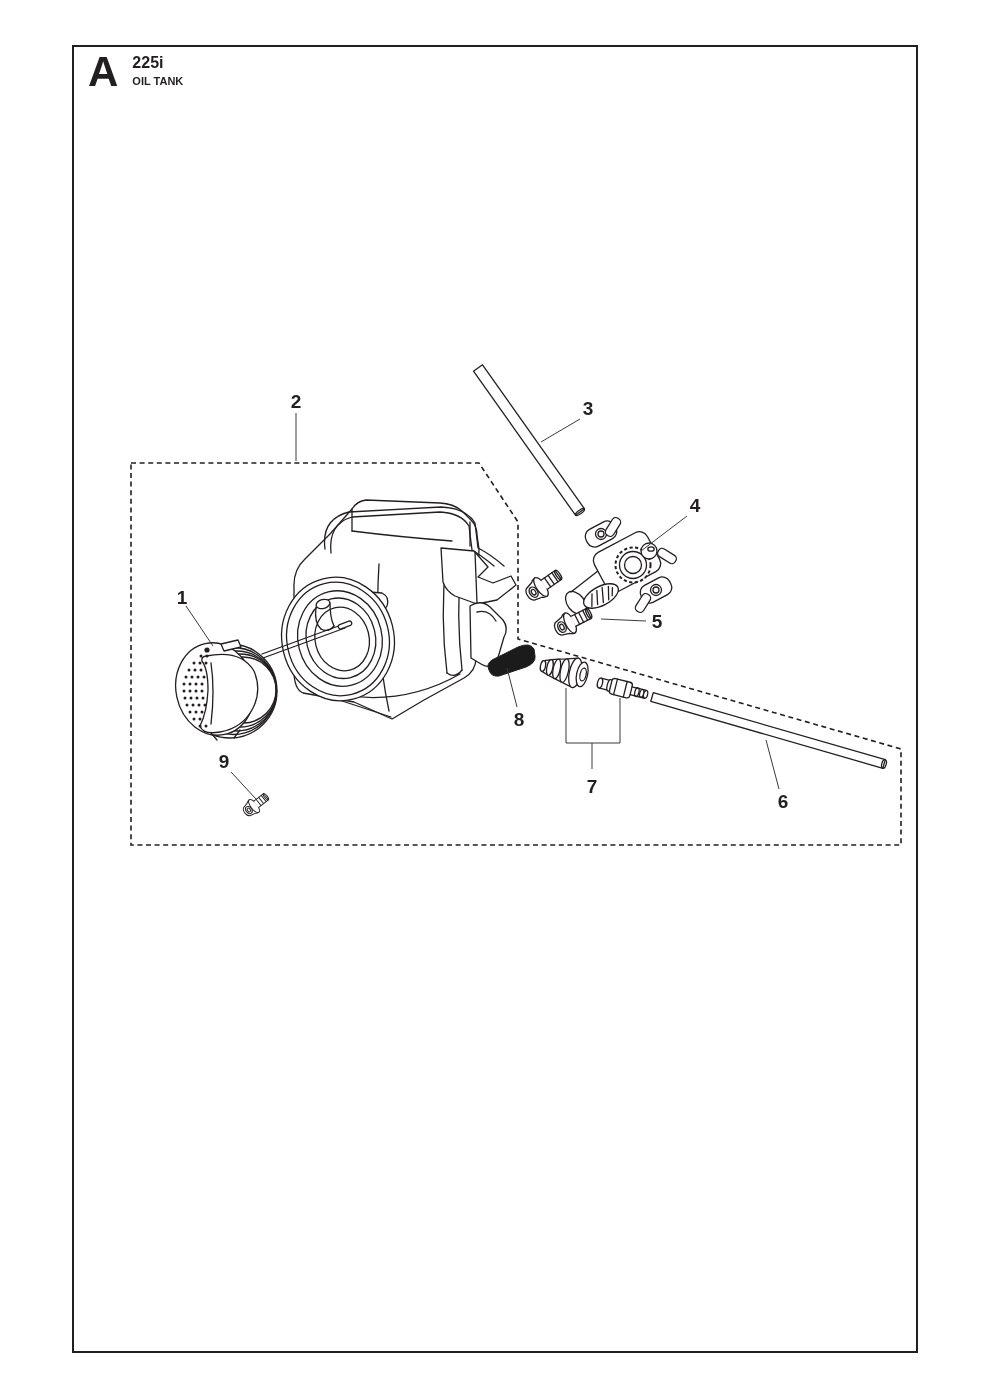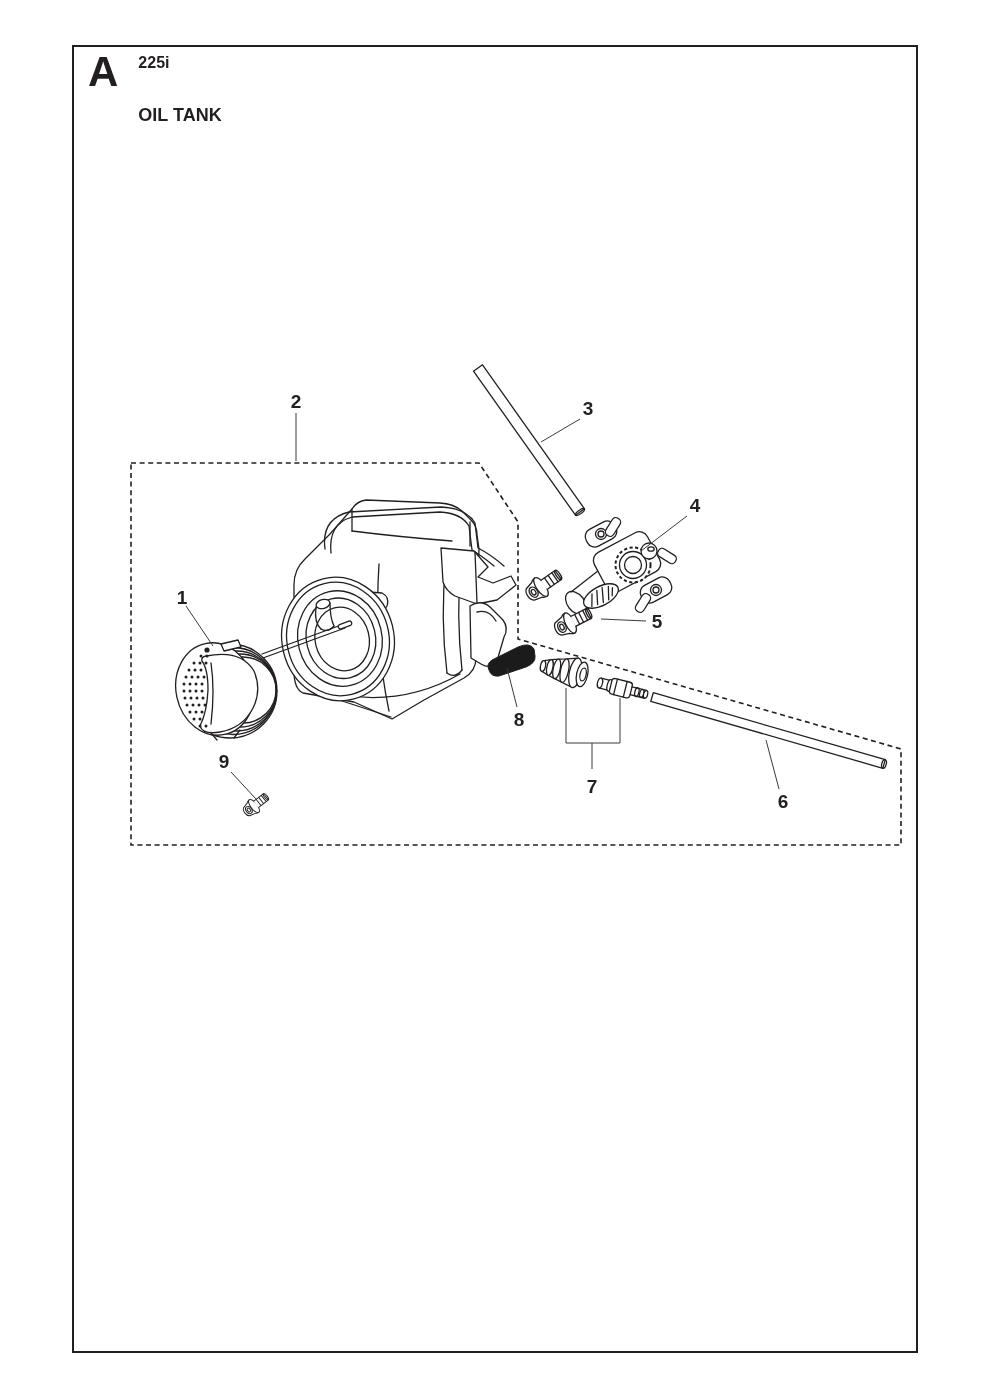--- a/index.html
+++ b/index.html
@@ -20,7 +20,7 @@
   .hdr .letter{
     font-size:42px;font-weight:bold;line-height:40px;letter-spacing:0;
   }
-  .hdr .sub{margin-left:20px;display:flex;flex-direction:column;justify-content:flex-start;gap:34px;}
+  .hdr .sub{margin-left:14px;display:flex;flex-direction:column;justify-content:flex-start;}
   .hdr .model{font-size:16px;font-weight:bold;line-height:18px;margin-top:2px;}
   .hdr .title{font-size:18px;font-weight:bold;line-height:18px;}
   svg{position:absolute;left:0;top:0;}

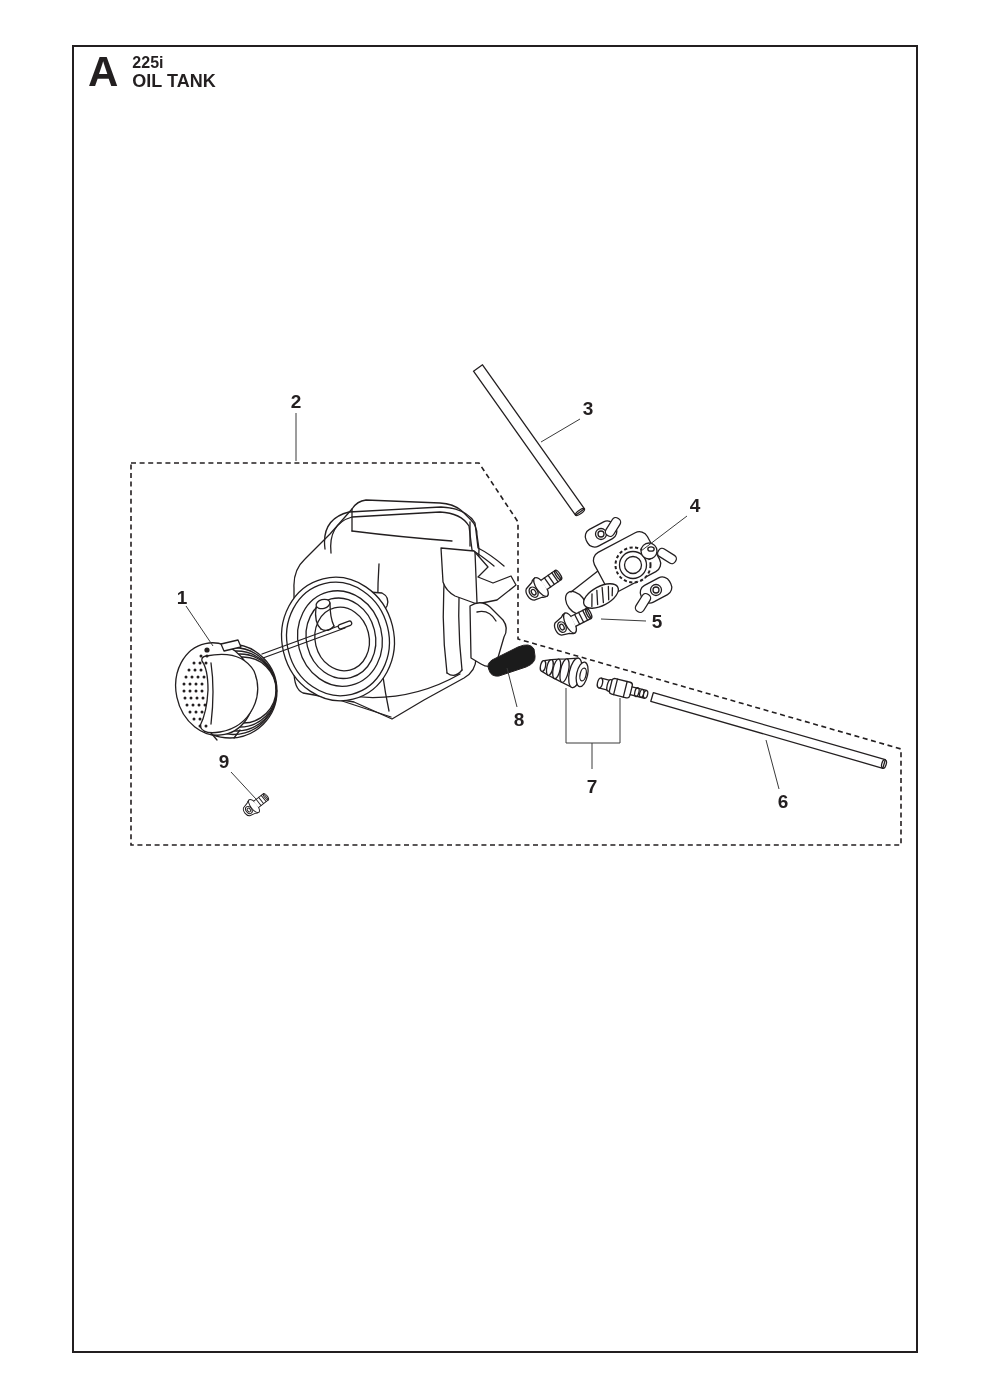--- a/index.html
+++ b/index.html
@@ -22,7 +22,7 @@
   }
   .hdr .sub{margin-left:14px;display:flex;flex-direction:column;justify-content:flex-start;}
   .hdr .model{font-size:16px;font-weight:bold;line-height:18px;margin-top:2px;}
-  .hdr .title{font-size:18px;font-weight:bold;line-height:18px;}
+  .hdr .title{font-size:11px;font-weight:bold;line-height:18px;}
   svg{position:absolute;left:0;top:0;}
   svg .ln{stroke:#231f20;fill:none;stroke-width:1.3;stroke-linecap:round;stroke-linejoin:round;}
   svg .fw{stroke:#231f20;fill:#ffffff;stroke-width:1.3;stroke-linejoin:round;}

